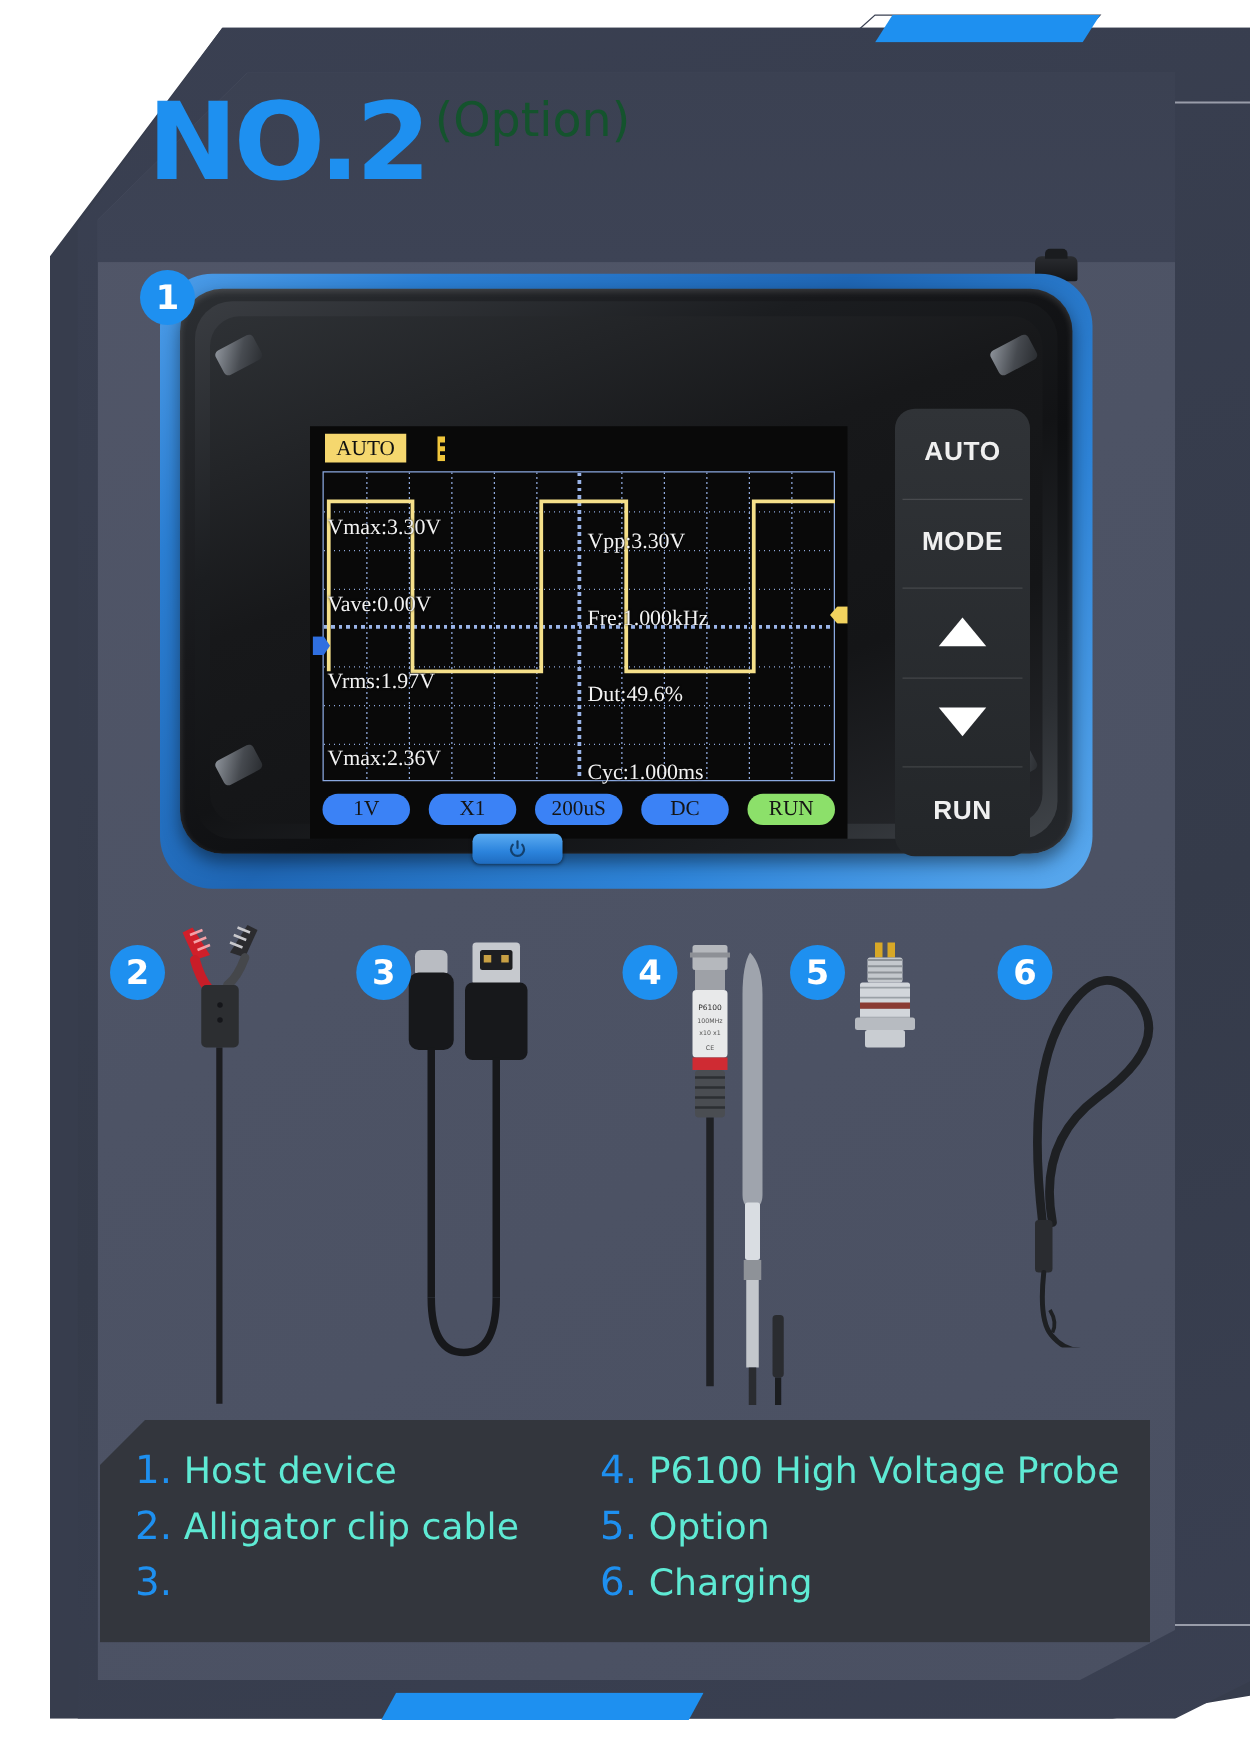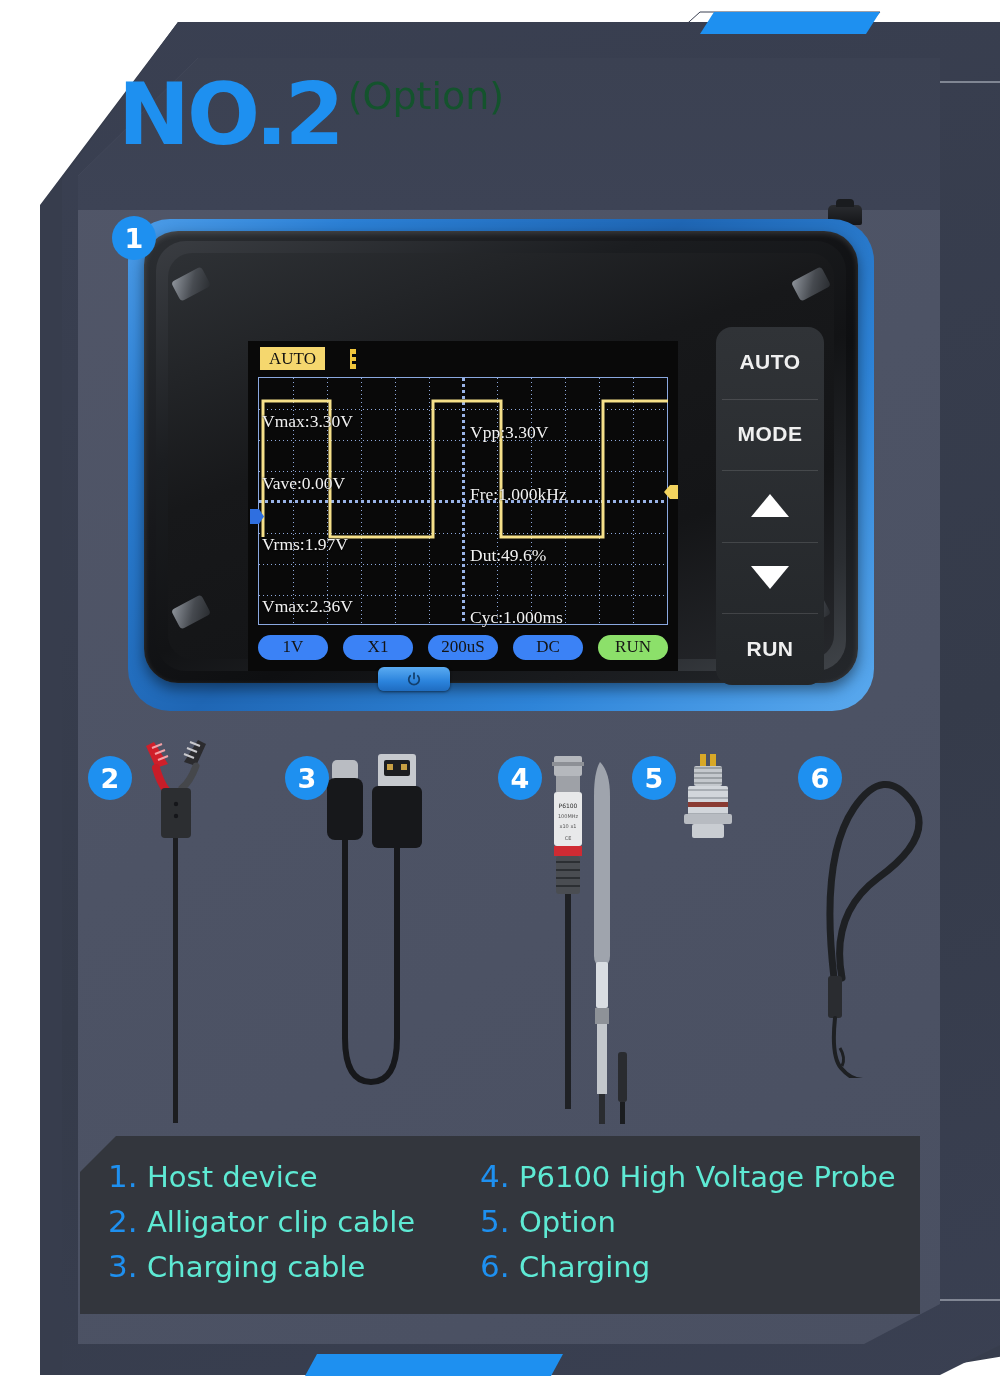--- a/index.html
+++ b/index.html
@@ -418,7 +418,6 @@
     </div>
     <div class="lg-item">
       <span class="lg-num">3.</span>
-      <span class="lg-txt">Charging cable</span>
     </div>
   </div>
   <div class="legend-col" style="left:400px; top:22px;">

